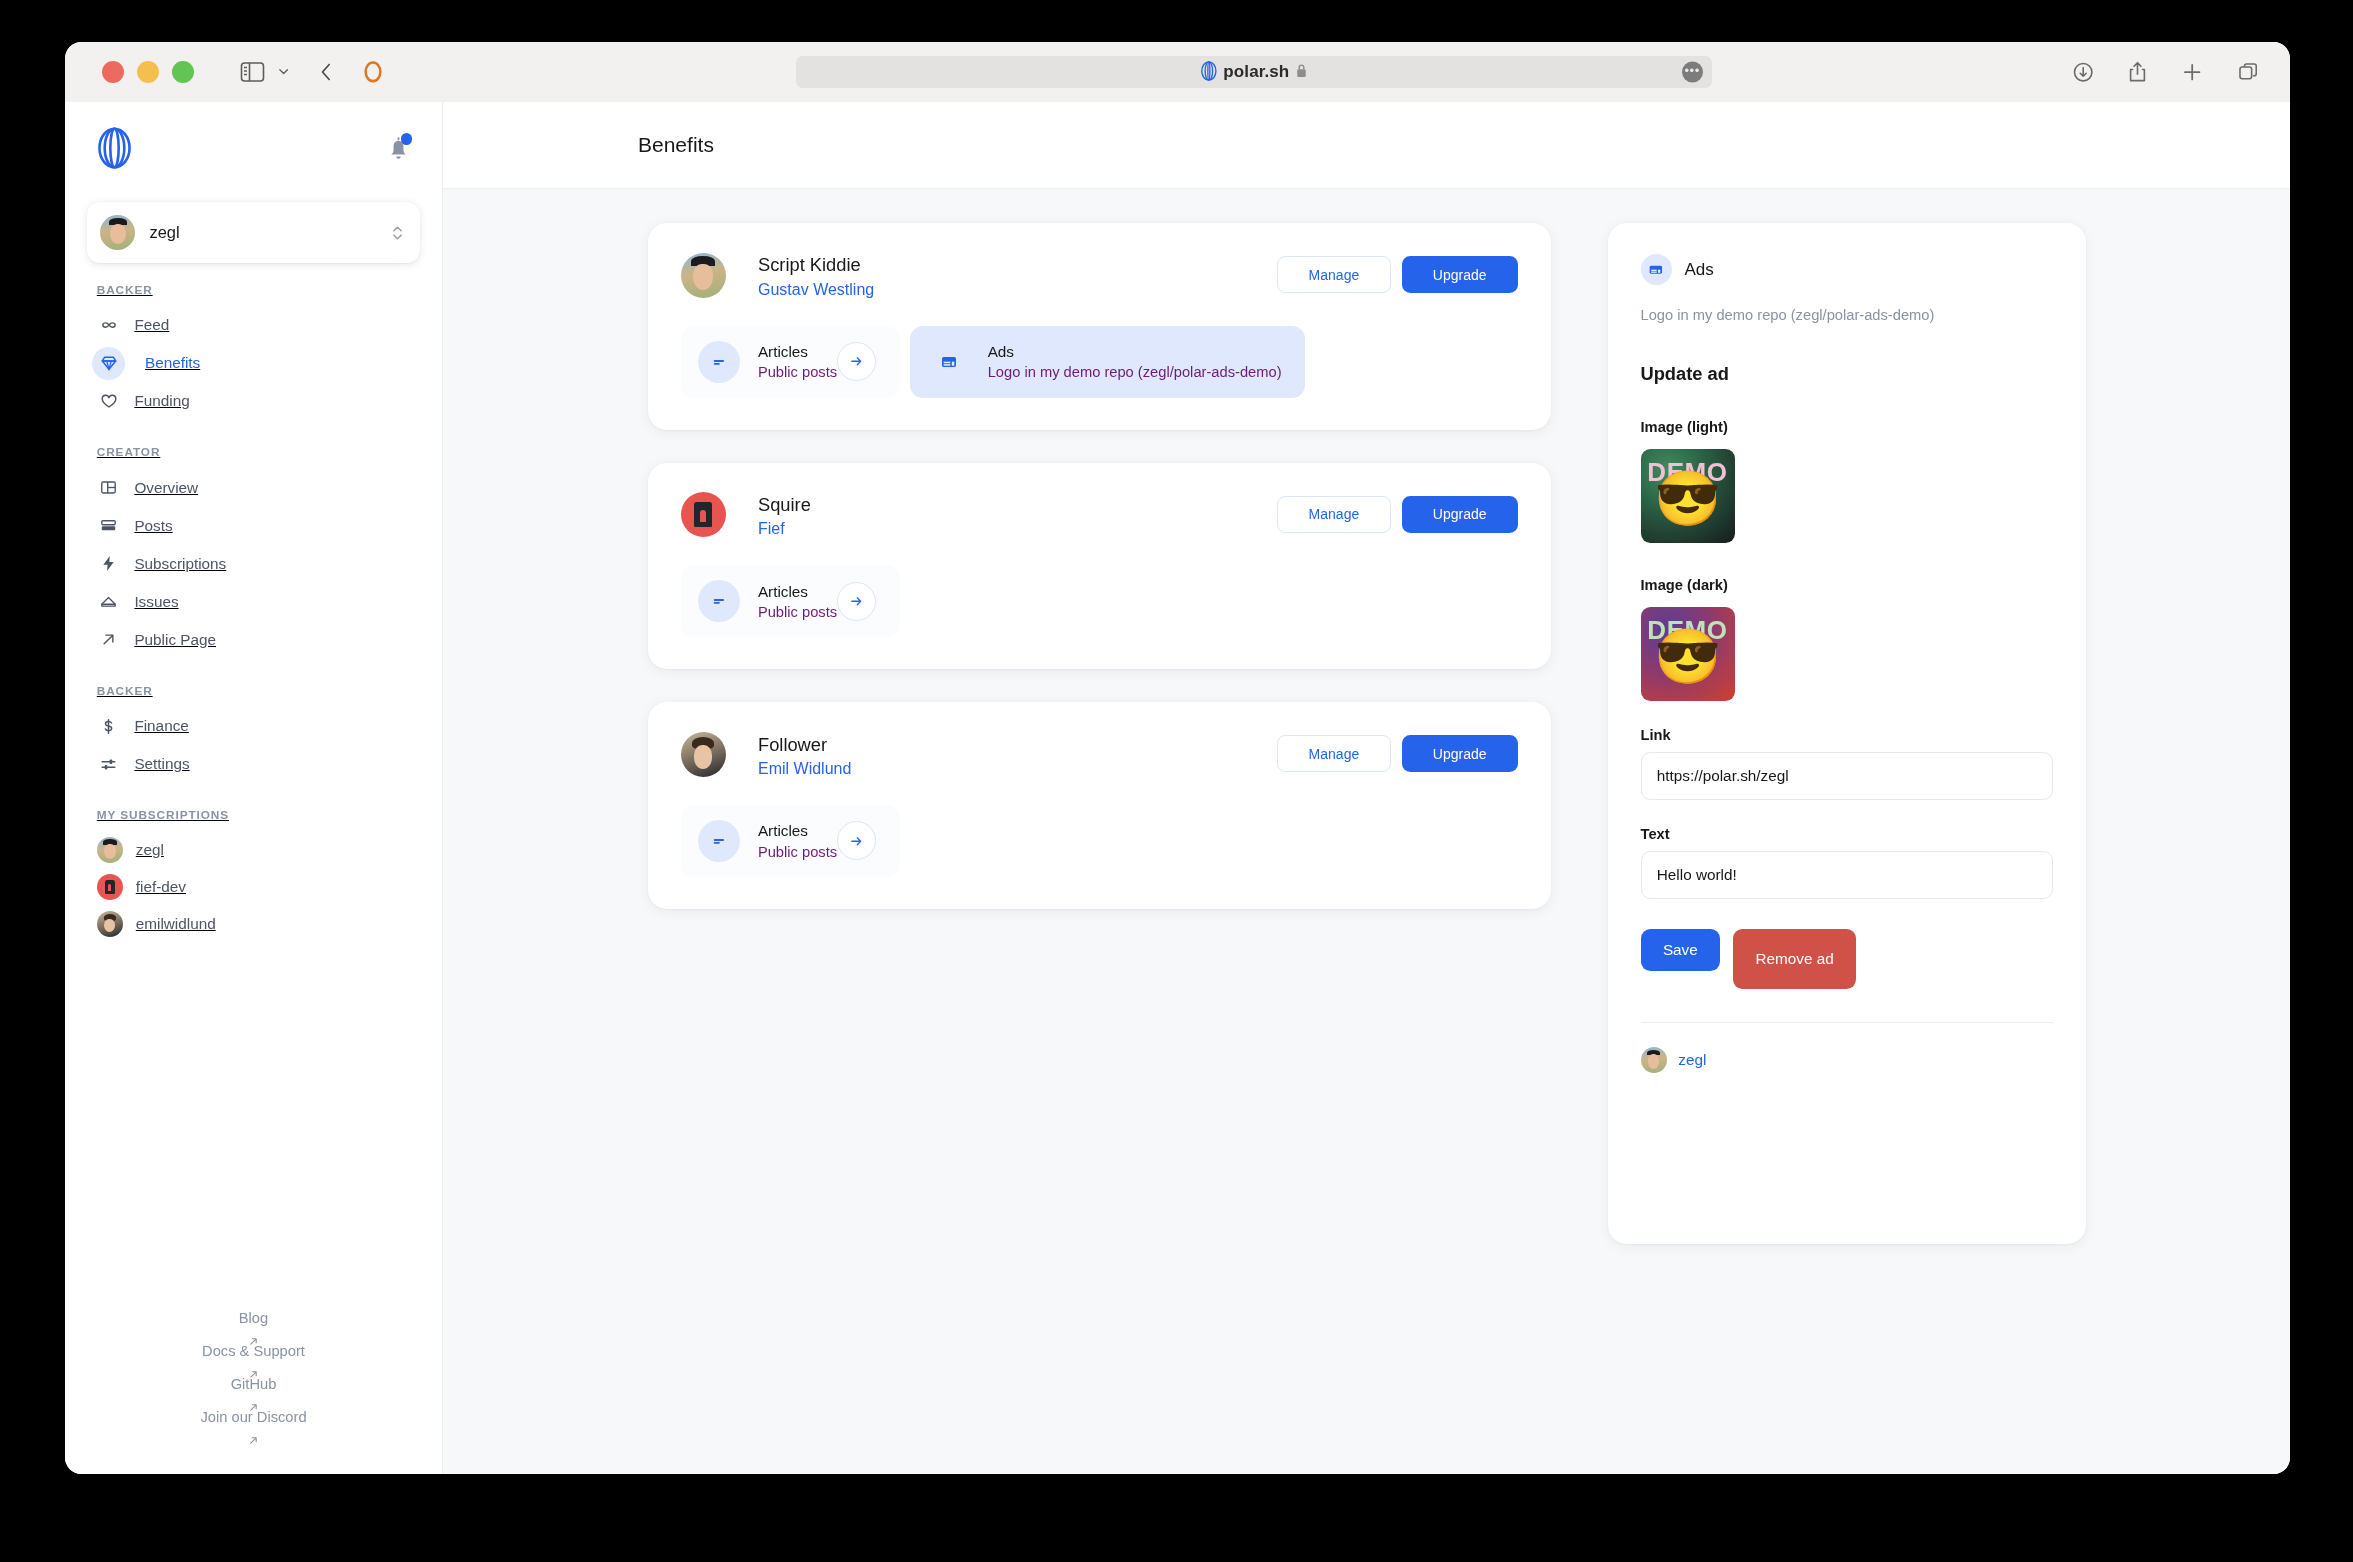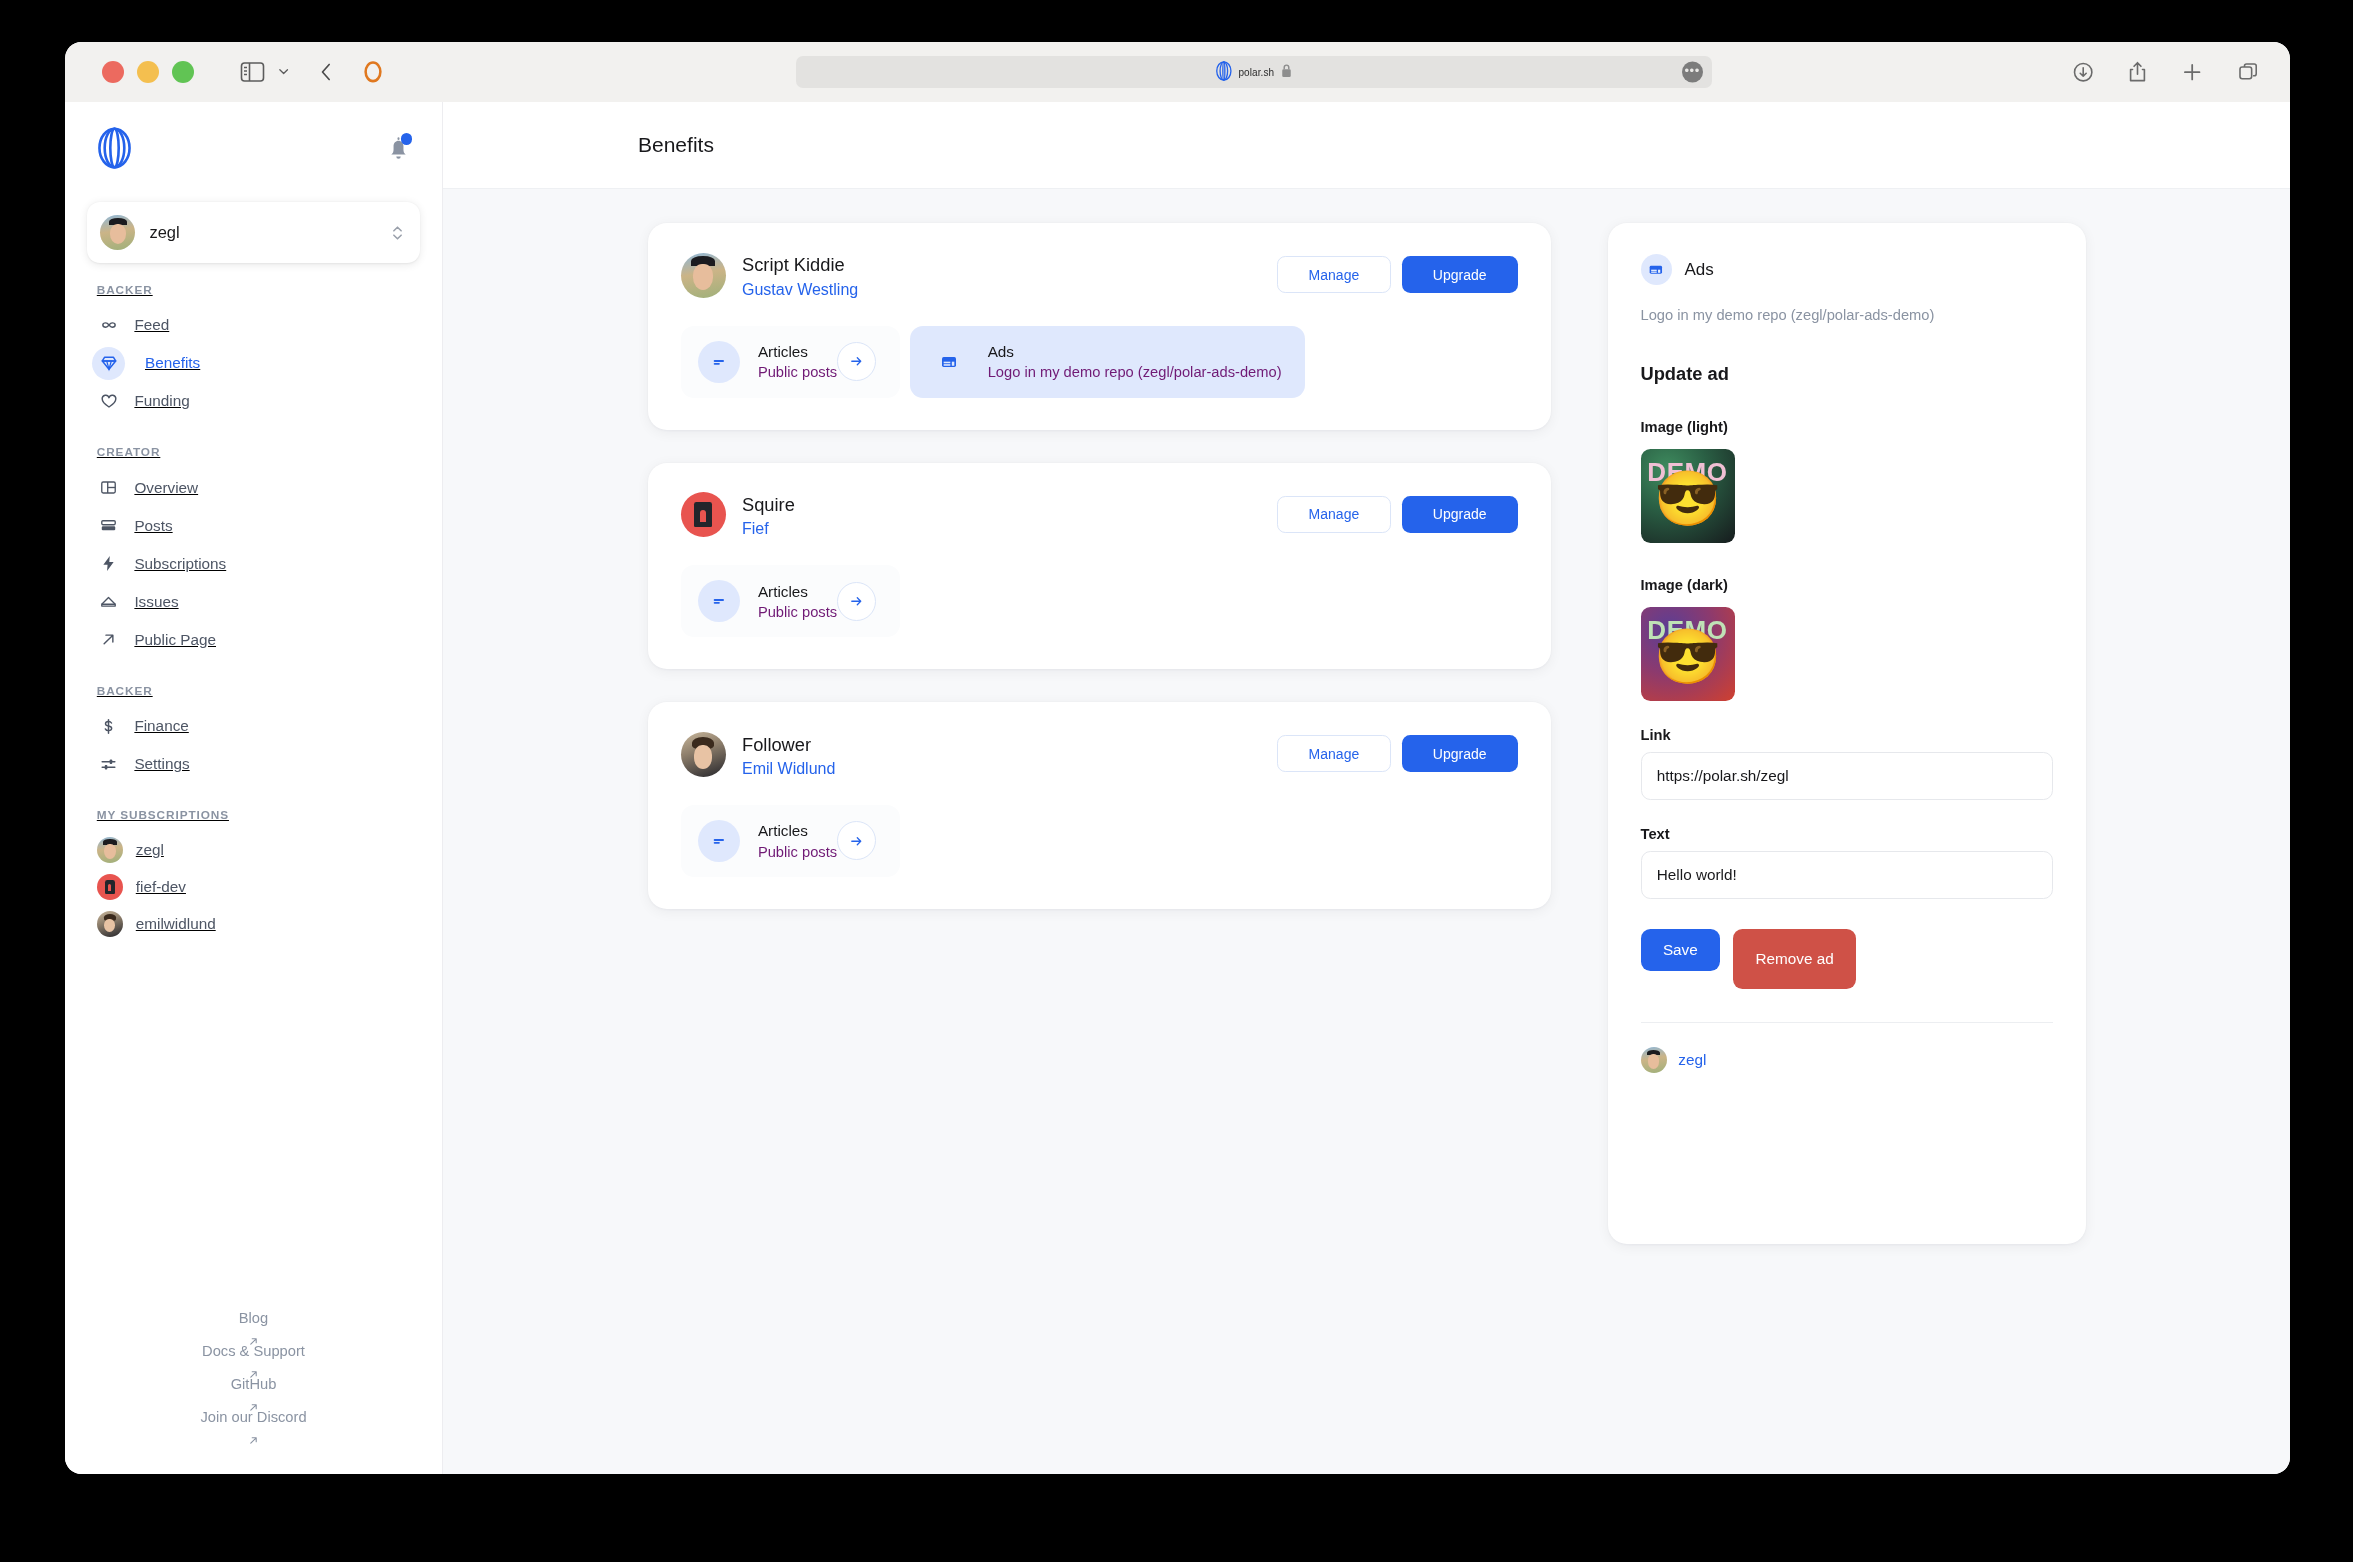--- a/index.html
+++ b/index.html
@@ -50,7 +50,7 @@
     display: flex; align-items: center; justify-content: center;
   }
   #address-bar-content { display:flex; align-items:center; gap: 5.9px; }
-  #address-text { font-size: 10px; color: #2b2b2b; letter-spacing: 0.1px; }
+  #address-text { font-size: 17px; color: #2b2b2b; letter-spacing: 0.1px; font-weight: bold; }
   #address-more-btn {
     position: absolute; right: 9.4px; top: 50%; transform: translateY(-50%);
     width: 21px; height: 21px; border-radius: 50%;

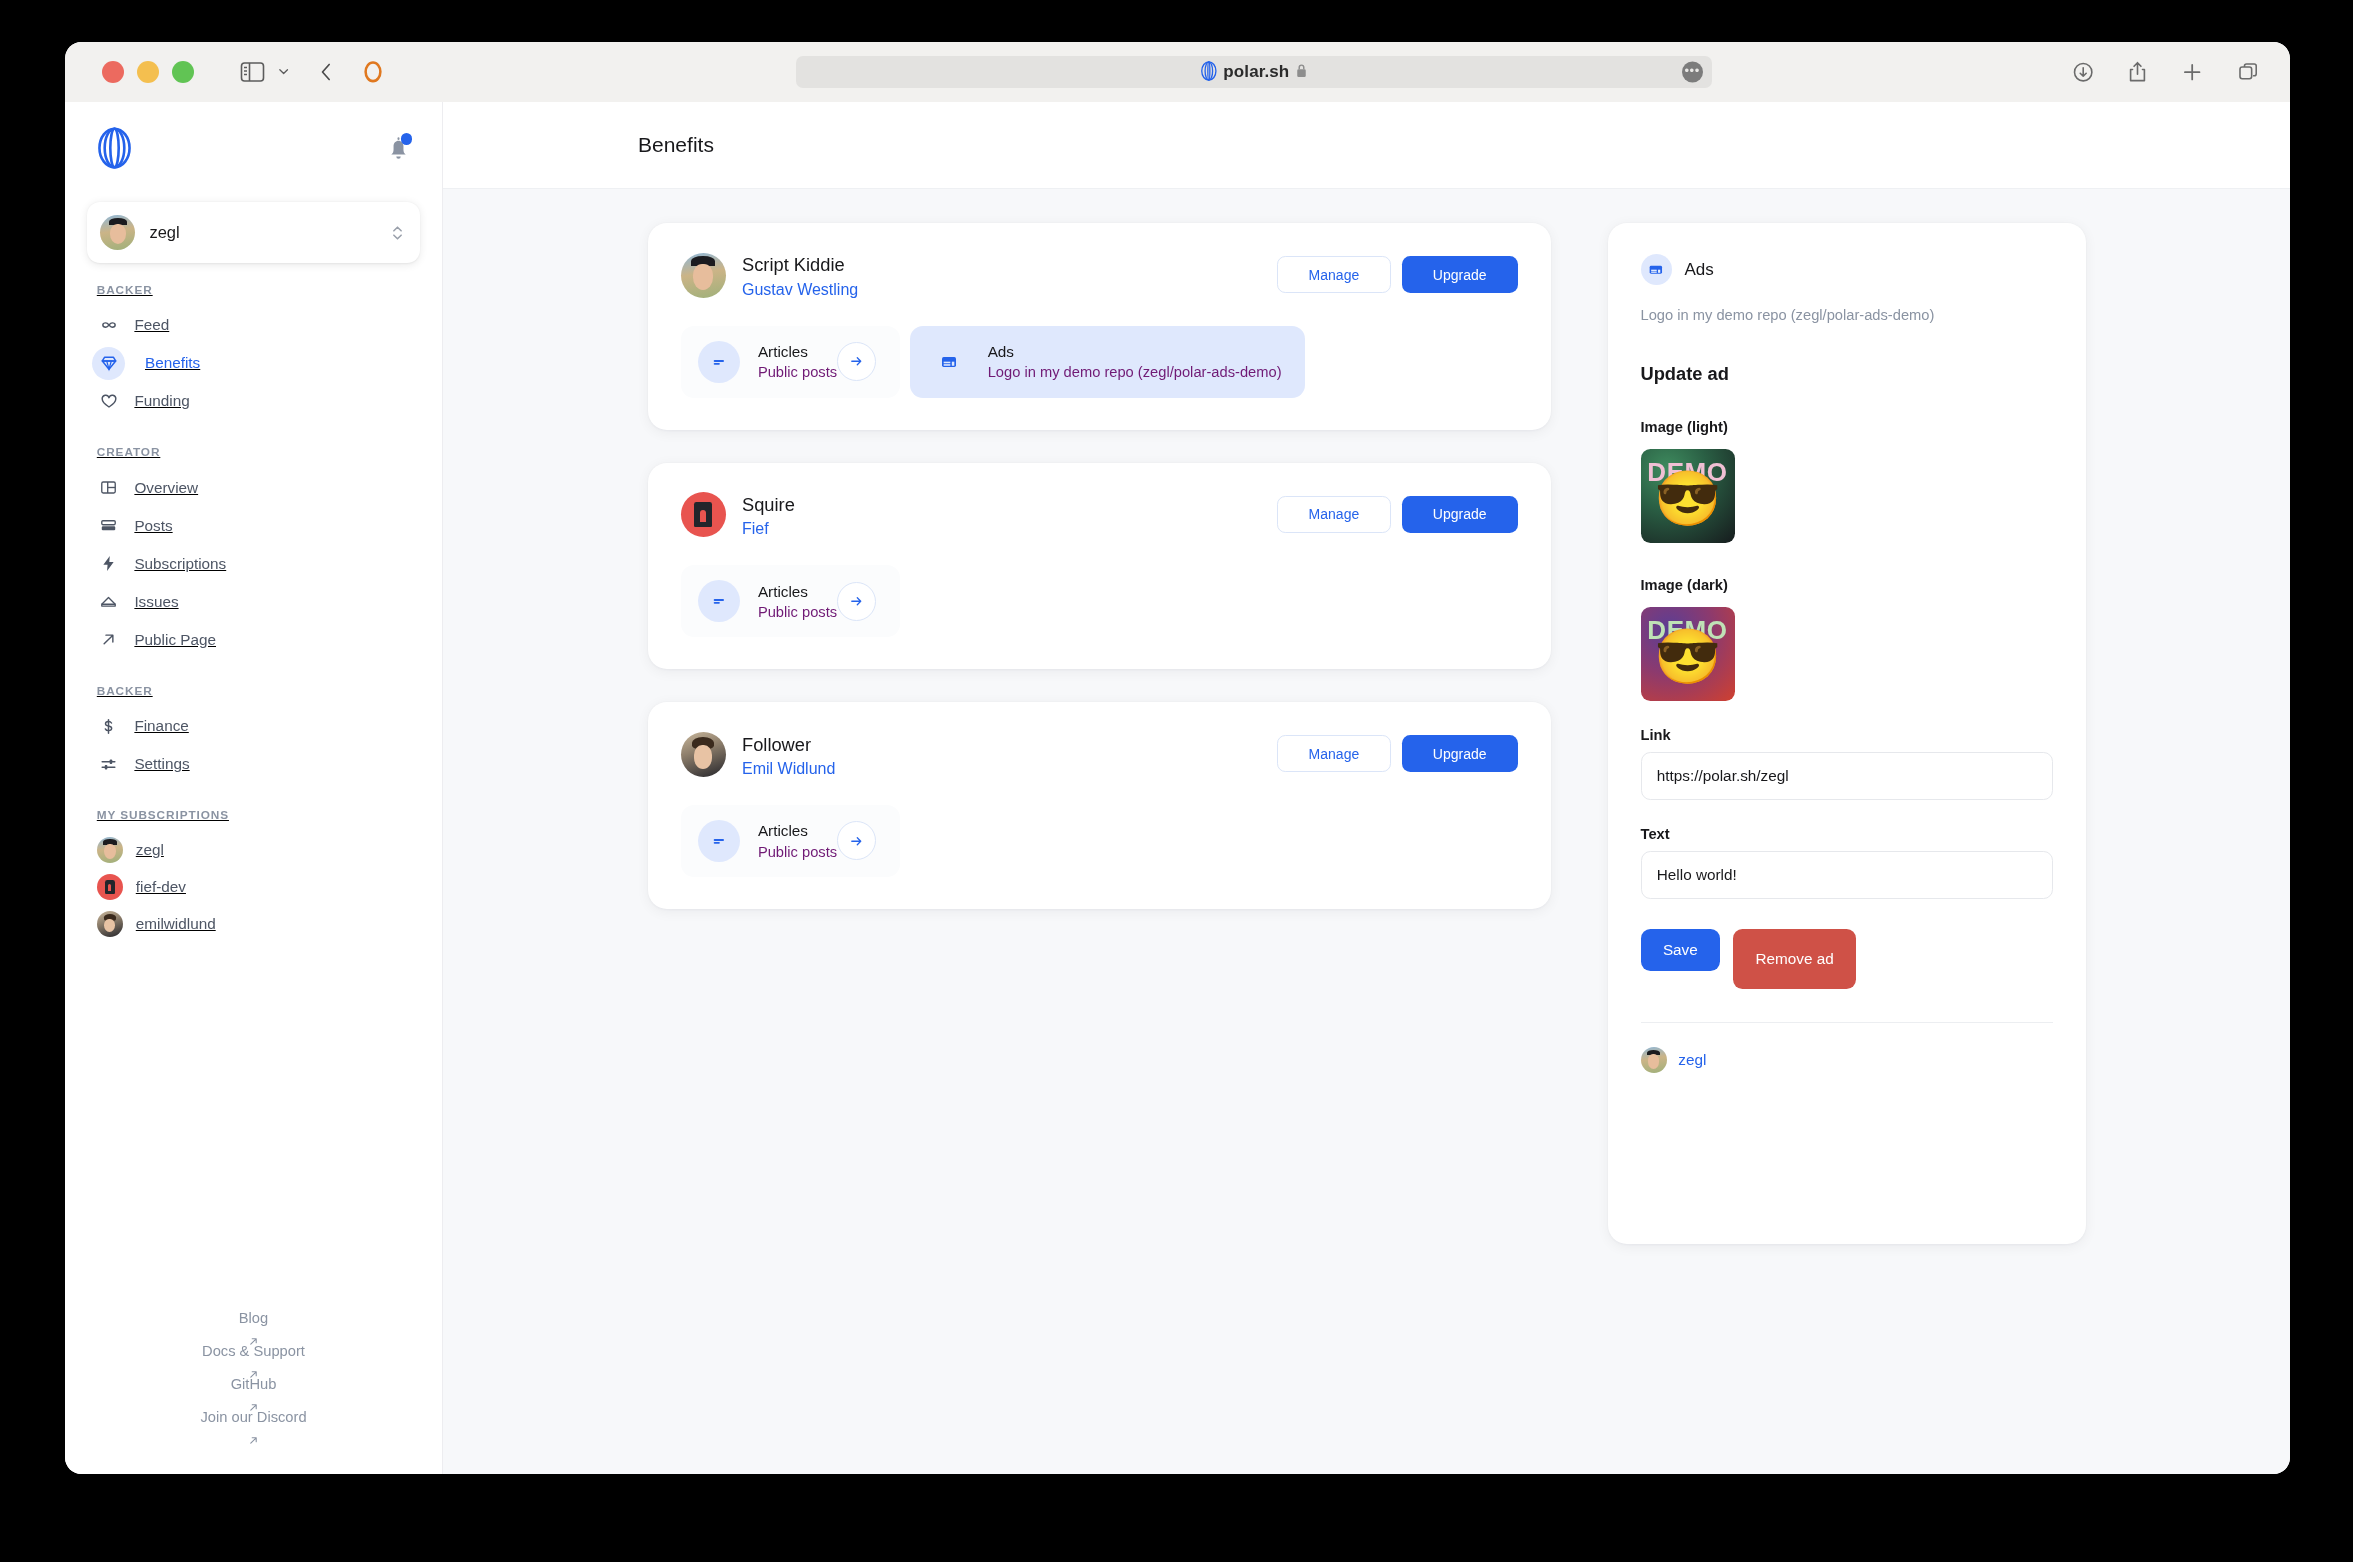--- a/index.html
+++ b/index.html
@@ -146,7 +146,7 @@
     box-shadow: 0 2.4px 13px rgba(17,24,39,.055), 0 0.6px 2.4px rgba(17,24,39,.04);
     padding: 29.5px 33px 32px 33px;
   }
-  .card-head { display:flex; align-items:flex-start; }
+  .card-head { display:flex; align-items:flex-start;gap:16px; }
   .card-avatar { width: 45px; height: 45px; border-radius:50%; overflow:hidden; flex-shrink:0; }
   .card-head-text { margin-left: 16.5px; padding-top: 1.8px; }
   .card-tier-name { font-size: 18.3px; color:#18181b; font-weight:400; line-height:1.25; }

